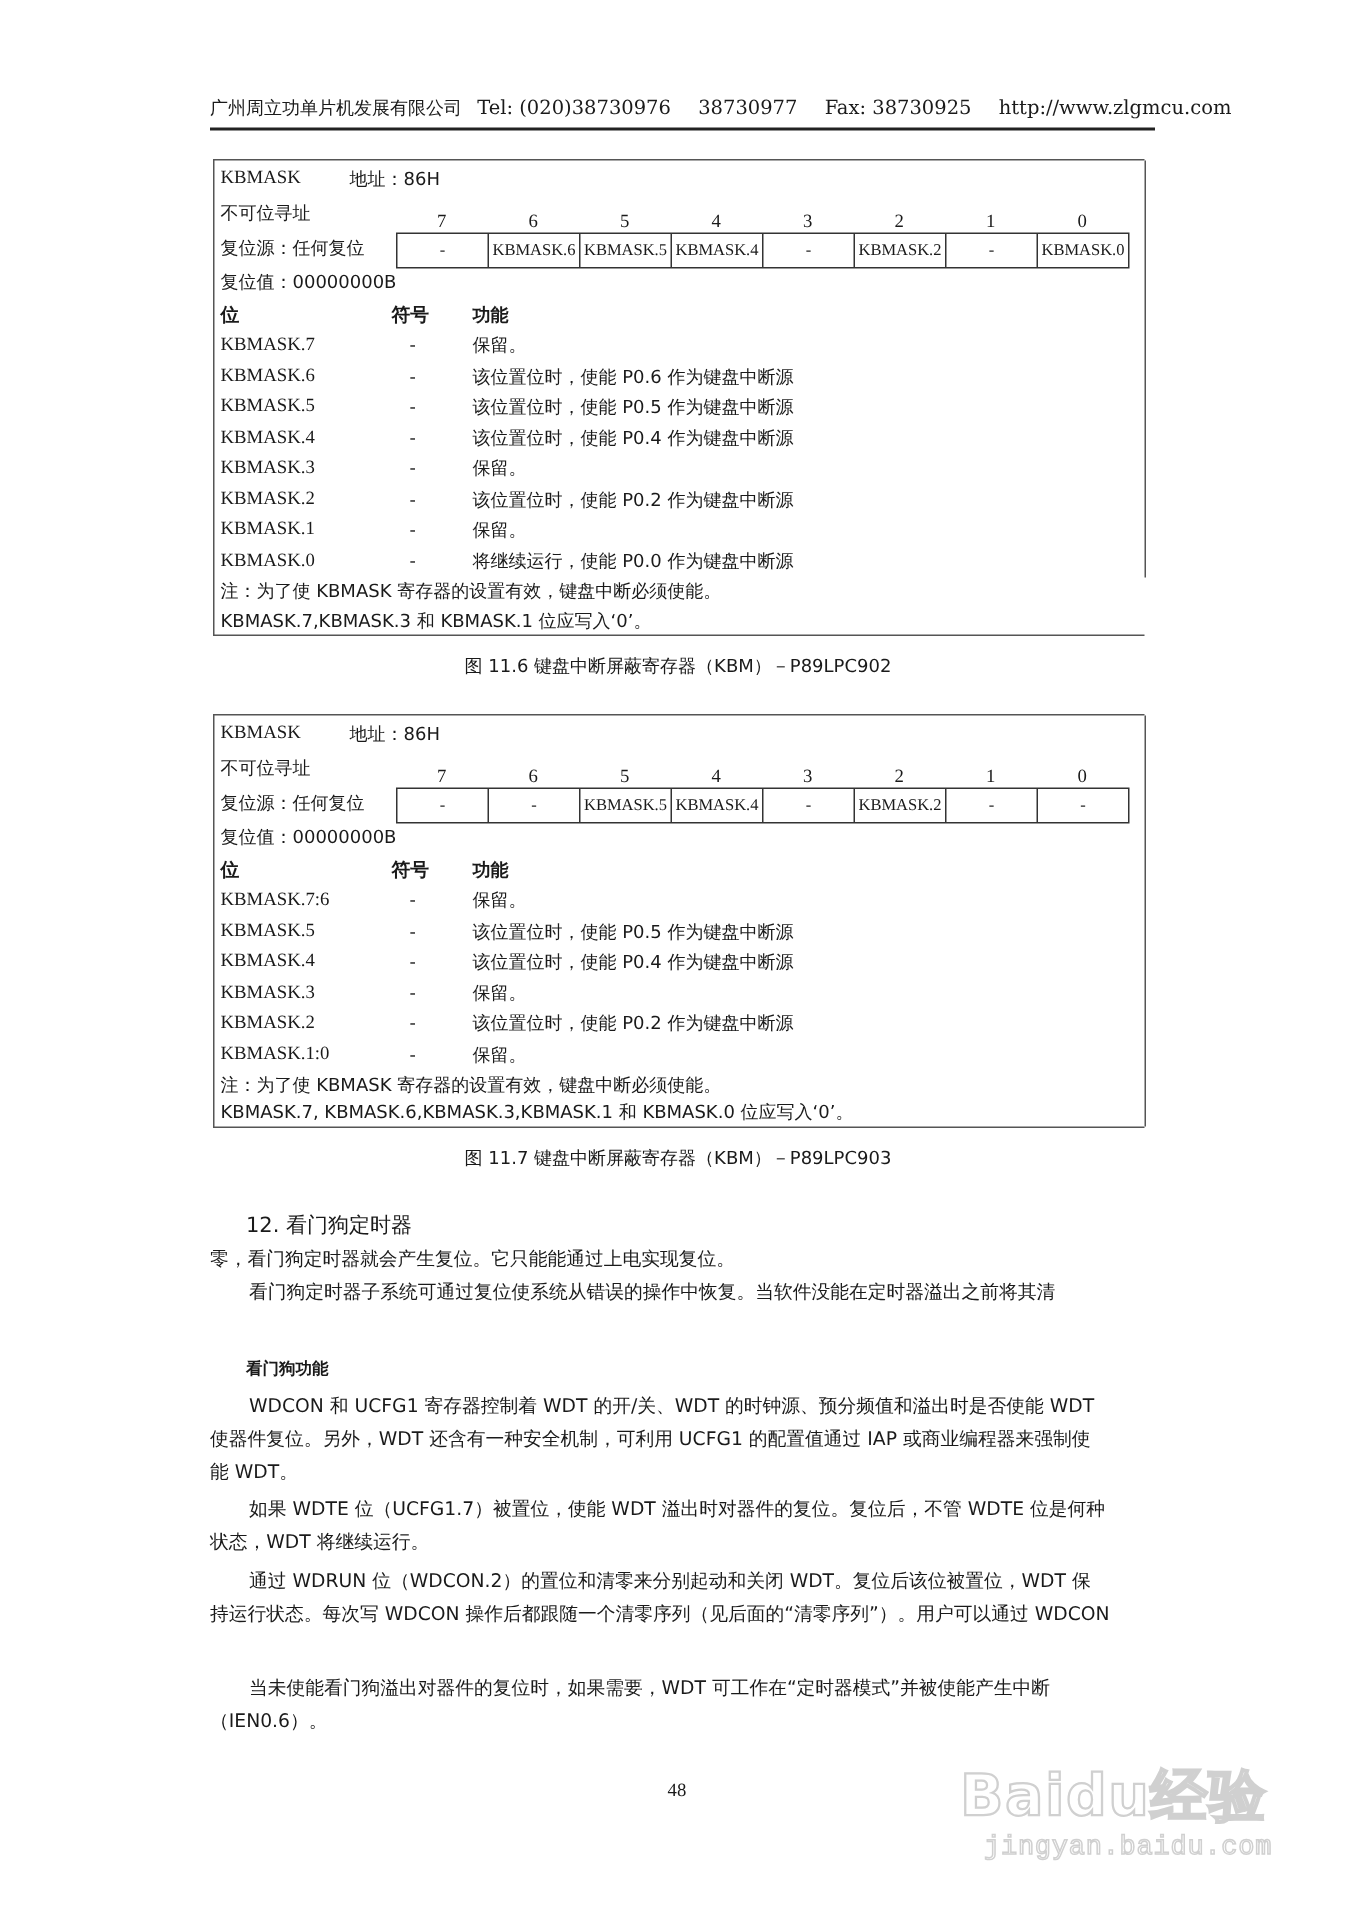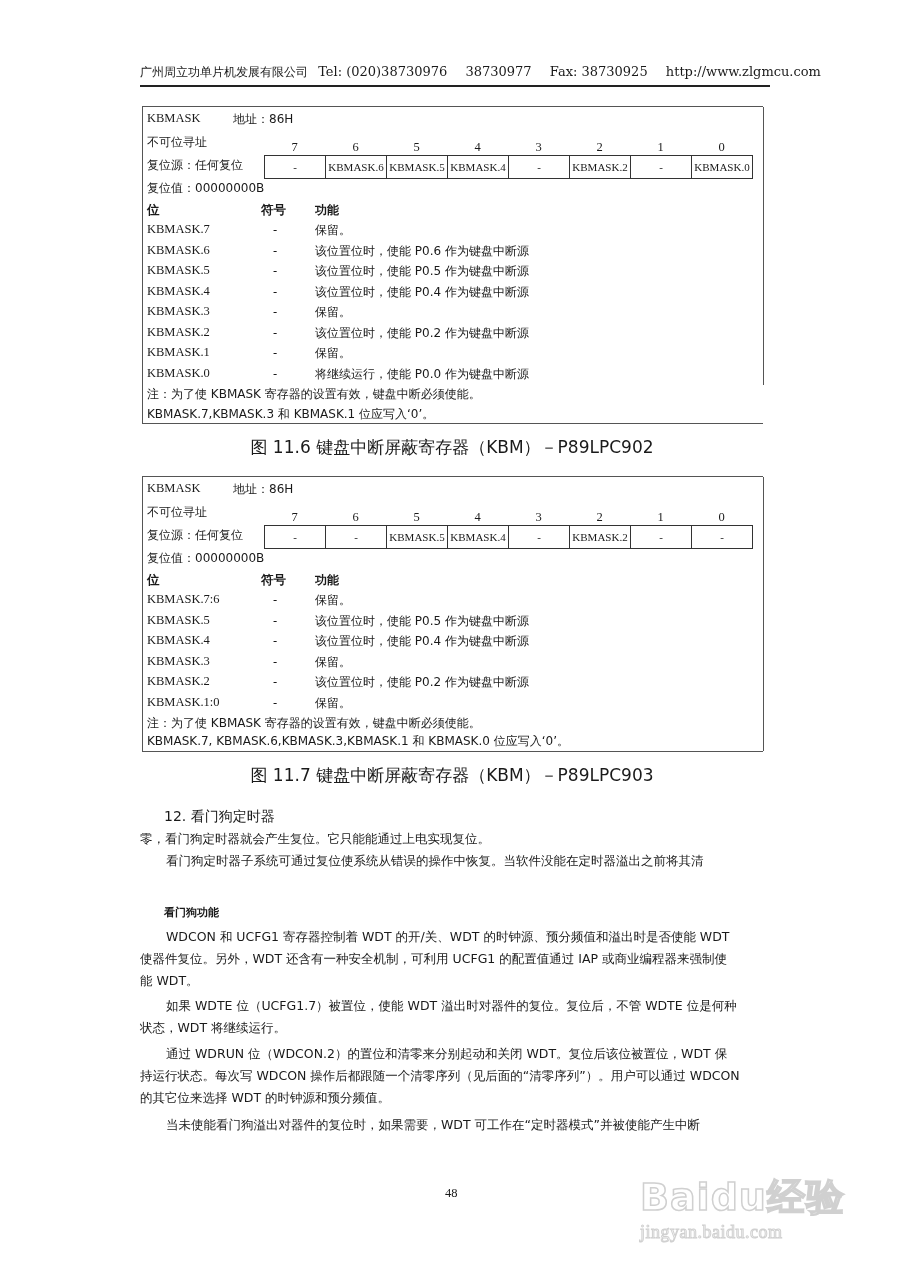--- a/index.html
+++ b/index.html
@@ -28,7 +28,7 @@
   .row .c2 { position: absolute; left: 130px; font-size: 12.5px; }
   .row .c3 { position: absolute; left: 172px; font-size: 12px; font-family: "DejaVu Sans", sans-serif; }
 
-  .caption { position: absolute; left: 0; width: 904px; text-align: center; font-size: 17px; font-family: "DejaVu Sans", sans-serif; }
+  .caption { position: absolute; left: 0; width: 904px; text-align: center; font-size: 12px; font-family: "DejaVu Sans", sans-serif; }
   .sec-title { position: absolute; left: 164px; top: 808px; font-size: 14px; font-family: "DejaVu Sans", sans-serif; }
   .para { position: absolute; left: 140px; width: 625px; font-size: 12.5px; line-height: 22px; font-family: "DejaVu Sans", sans-serif; text-align: justify; white-space: normal; }
   .para .ln { display: block; white-space: nowrap; height: 22px; }

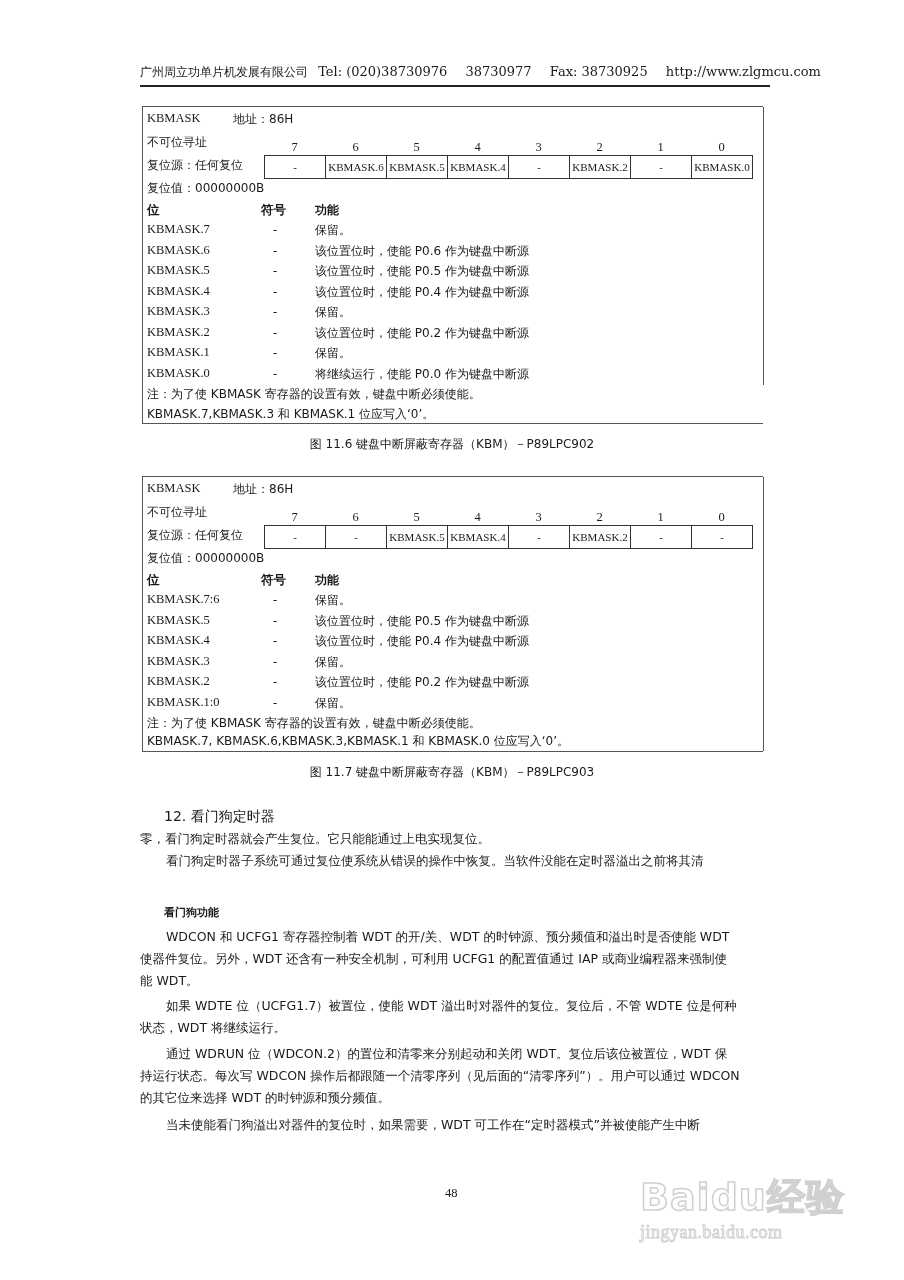--- a/index.html
+++ b/index.html
@@ -217,7 +217,6 @@
 <div class="para" style="top:1043px">
   <span class="ln indent">通过 WDRUN 位（WDCON.2）的置位和清零来分别起动和关闭 WDT。复位后该位被置位，WDT 保</span>
   <span class="ln">持运行状态。每次写 WDCON 操作后都跟随一个清零序列（见后面的“清零序列”）。用户可以通过 WDCON</span>
-  <span class="ln">的其它位来选择 WDT 的时钟源和预分频值。</span>
 </div>
 <div class="para" style="top:1114px">
   <span class="ln indent">当未使能看门狗溢出对器件的复位时，如果需要，WDT 可工作在“定时器模式”并被使能产生中断</span>

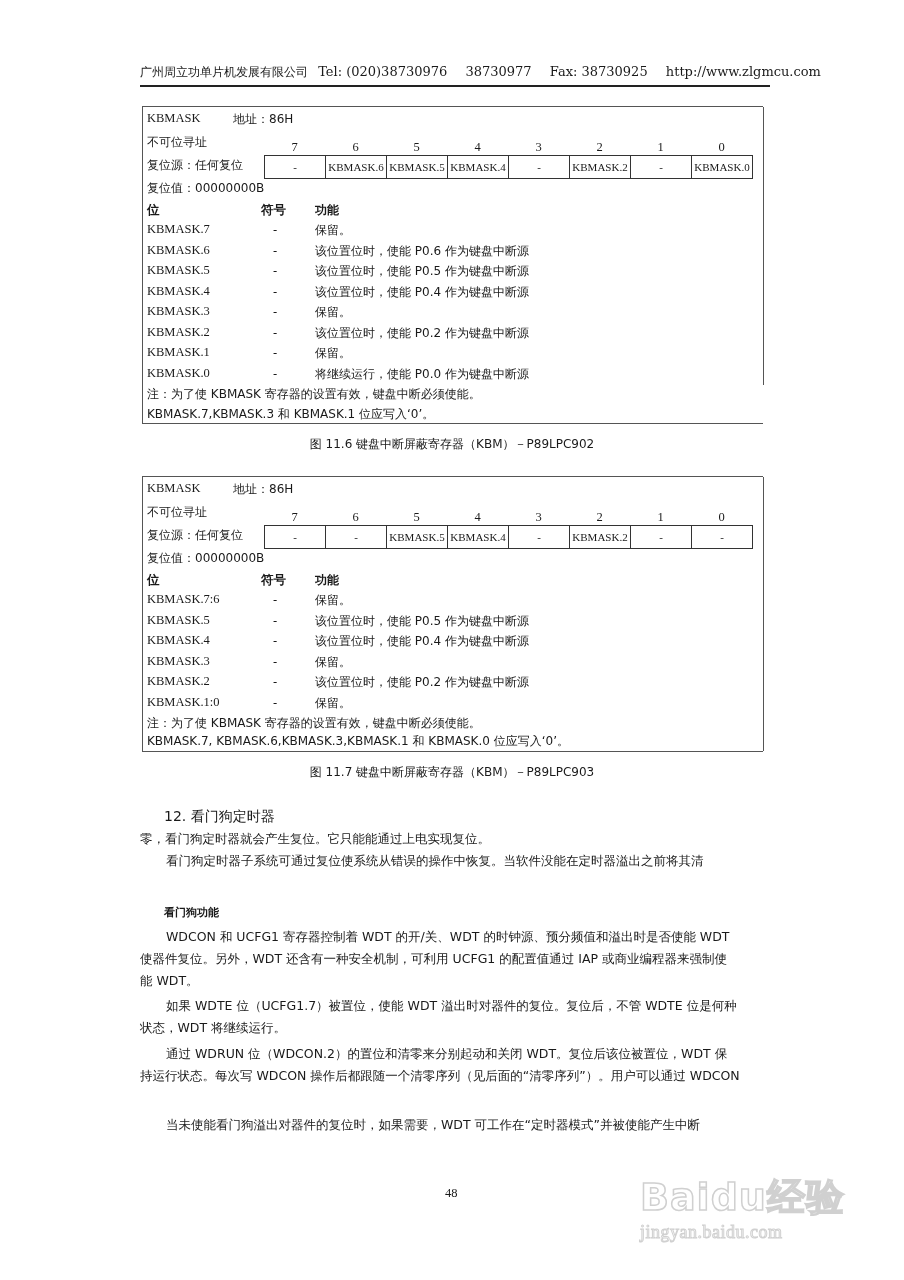--- a/index.html
+++ b/index.html
@@ -220,6 +220,7 @@
 </div>
 <div class="para" style="top:1114px">
   <span class="ln indent">当未使能看门狗溢出对器件的复位时，如果需要，WDT 可工作在“定时器模式”并被使能产生中断</span>
+  <span class="ln">（IEN0.6）。</span>
 </div>
 
 <div class="pagenum">48</div>

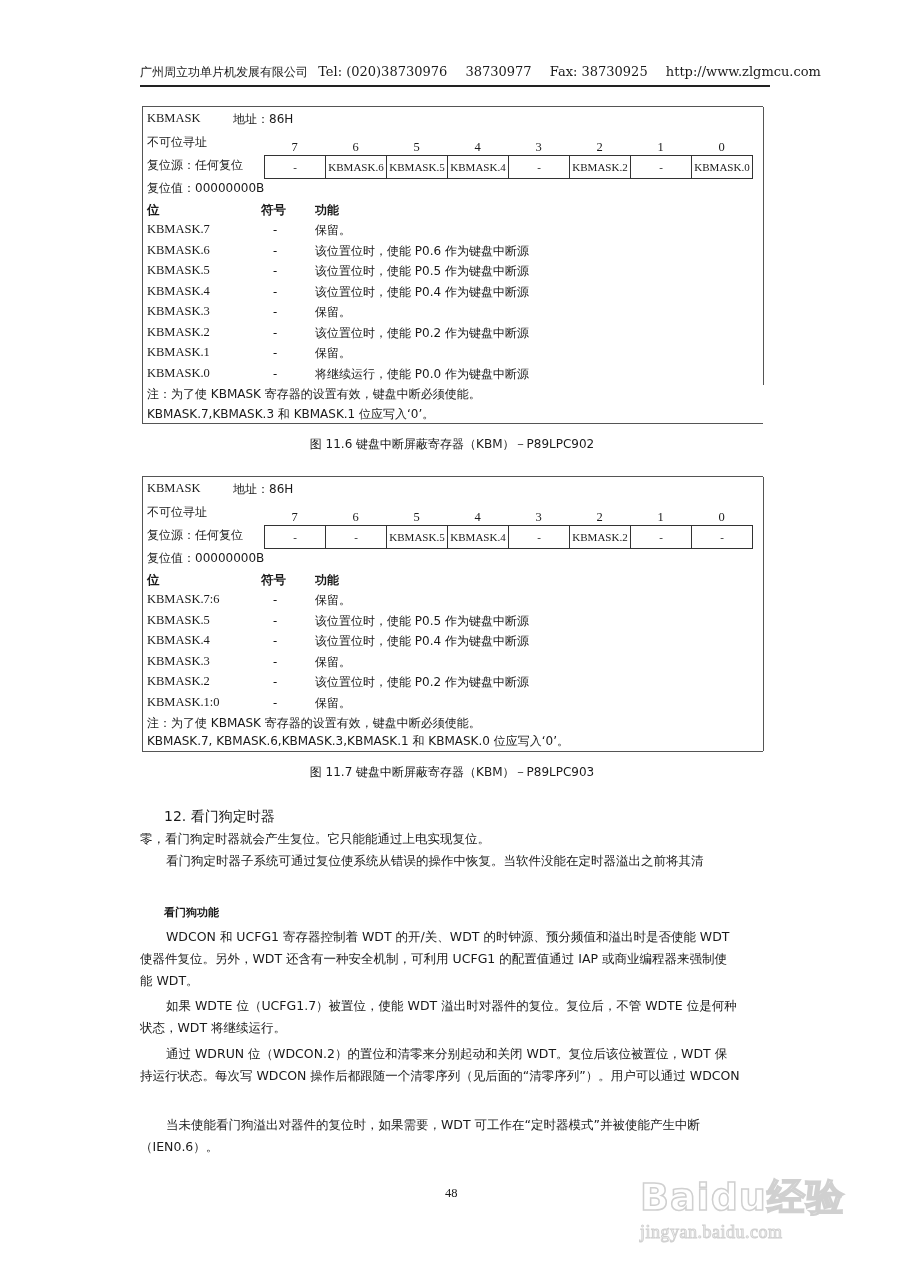--- a/index.html
+++ b/index.html
@@ -37,7 +37,7 @@
   .pagenum { position: absolute; left: 445px; top: 1186px; font-size: 12.5px; font-family: "Liberation Serif", serif; }
   .watermark { position: absolute; left: 640px; top: 1172px; width: 215px; height: 80px; color: #d8d8d8; }
   .wm-big { position: absolute; left: 0; top: 0; font-size: 38px; font-weight: bold; font-family: "DejaVu Sans", sans-serif; color: transparent; -webkit-text-stroke: 1.5px #d0d0d0; letter-spacing: 1px; }
-  .wm-small { position: absolute; left: 0; top: 50px; font-size: 18px; font-family: Liberation Serif, serif; color: transparent; -webkit-text-stroke: 1px #d0d0d0; letter-spacing: 0.5px; }
+  .wm-small { position: absolute; left: 16px; top: 50px; font-size: 18px; font-family: Liberation Mono, monospace; color: transparent; -webkit-text-stroke: 1px #d0d0d0; letter-spacing: 0.5px; }
 </style>
 </head>
 <body>

